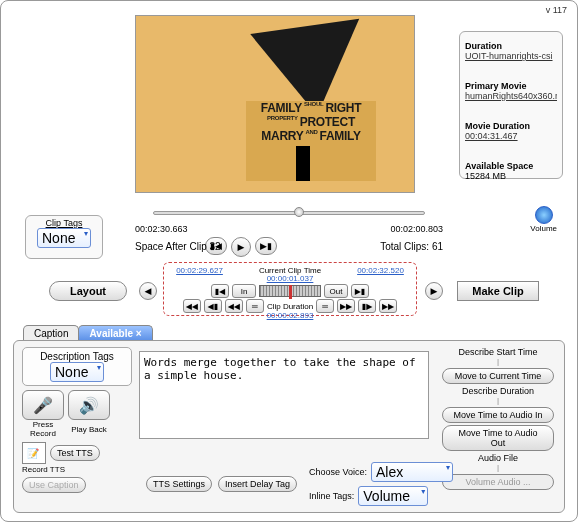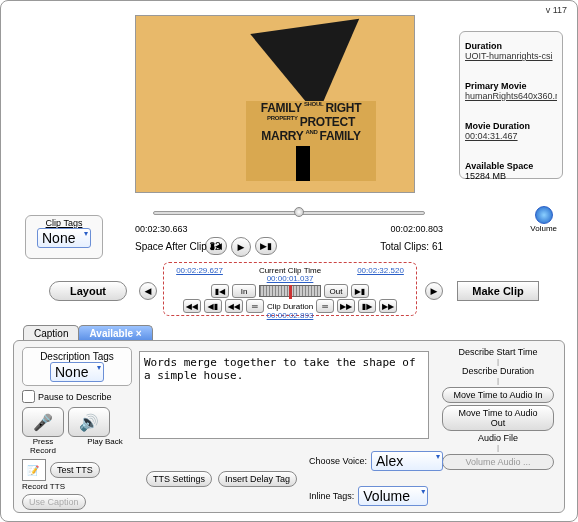--- a/index.html
+++ b/index.html
@@ -211,6 +211,7 @@
   <div class="right-col">
     <div>Describe Start Time</div>
     <div class="vline">|</div>
+    <button class="pill-btn">Move to Current Time</button>
     <div>Describe Duration</div>
     <div class="vline">|</div>
     <button class="pill-btn">Move Time to Audio In</button>

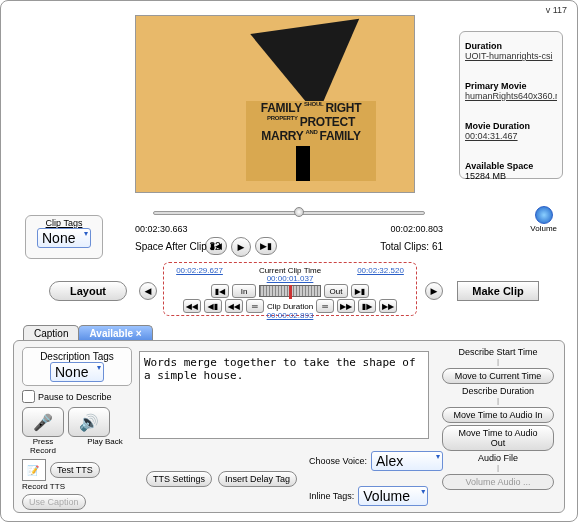--- a/index.html
+++ b/index.html
@@ -182,10 +182,6 @@
       <div>Description Tags</div>
       <span class="select-wrap"><select class="aqua"><option>None</option></select></span>
     </div>
-    <div class="checkbox-row">
-      <input type="checkbox" style="">
-      <span>Pause to Describe</span>
-    </div>
     <div class="btn-pair">
       <div class="icon-btn">
           <span>🎤</span>

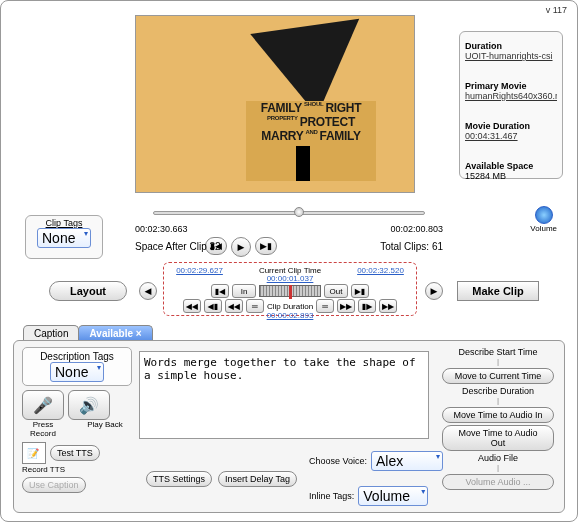--- a/index.html
+++ b/index.html
@@ -49,7 +49,7 @@
 .checkbox-row { display: flex; align-items: center; gap: 3px; font-size: 9px; margin: 4px 0; }
 .btn-pair { display: flex; gap: 4px; margin-top: 2px; }
 .icon-btn { width: 42px; height: 30px; border: 1px solid #888; border-radius: 6px; background: linear-gradient(#fff,#ddd); display: flex; align-items: center; justify-content: center; font-size: 16px; cursor: pointer; }
-.btn-label-row { display: flex; gap: 20px; font-size: 8px; }
+.btn-label-row { display: flex; gap: 4px; font-size: 8px; align-items: center; }
 .btn-label-row span { width: 42px; text-align: center; }
 .small-btn { padding: 2px 6px; border: 1px solid #888; border-radius: 8px; background: linear-gradient(#fff,#ddd); font-size: 9px; cursor: pointer; display: inline-flex; align-items: center; }
 .rec-icon { width: 24px; height: 22px; background: #fff; border: 1px solid #888; display: inline-flex; align-items: center; justify-content: center; }

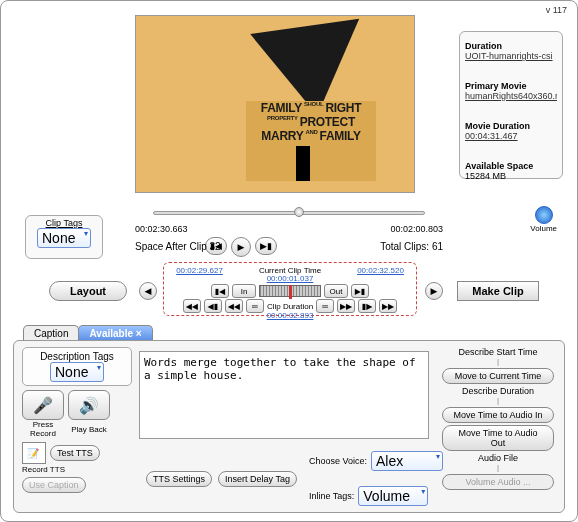--- a/index.html
+++ b/index.html
@@ -61,7 +61,7 @@
 .bottom-row { position: absolute; bottom: 6px; left: 132px; display: flex; align-items: center; gap: 8px; }
 .bottom-row .small-btn { margin-right: 4px; }
 .bot-col { display: flex; flex-direction: row; gap: 2px; }
-.bot-col2 { display: flex; flex-direction: column; gap: 15px; font-size: 9px; }
+.bot-col2 { display: flex; flex-direction: column; gap: 4px; font-size: 9px; }
 .bot-col2 .r { display: flex; align-items: center; gap: 4px; }
 .jog { width: 62px; height: 12px; background: repeating-linear-gradient(90deg,#888 0,#888 1px,#ccc 1px,#ccc 3px); border: 1px solid #666; position: relative; }
 .jog .mark { position: absolute; top: -1px; left: 48%; width: 3px; height: 14px; background: #c33; }

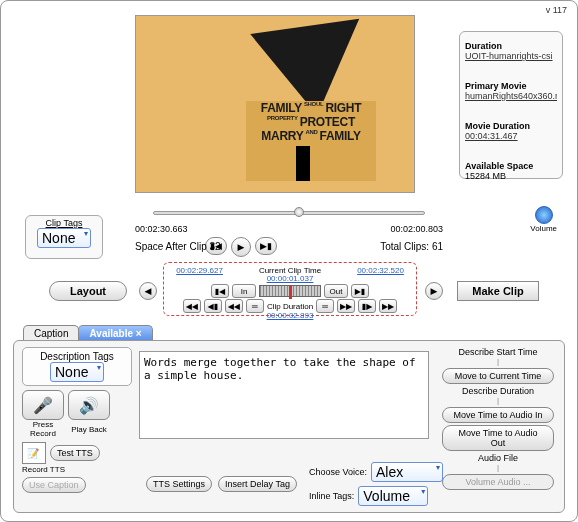--- a/index.html
+++ b/index.html
@@ -225,7 +225,7 @@
     <div class="bot-col2">
       <div class="r">
         <span>Choose Voice:</span>
-        <span class="select-wrap"><select class="aqua" style="width:72px"><option>Alex</option></select></span>
+        <span class="select-wrap"><select class="aqua" style="width:82px"><option>Alex</option></select></span>
       </div>
       <div class="r">
         <span>Inline Tags:</span>

